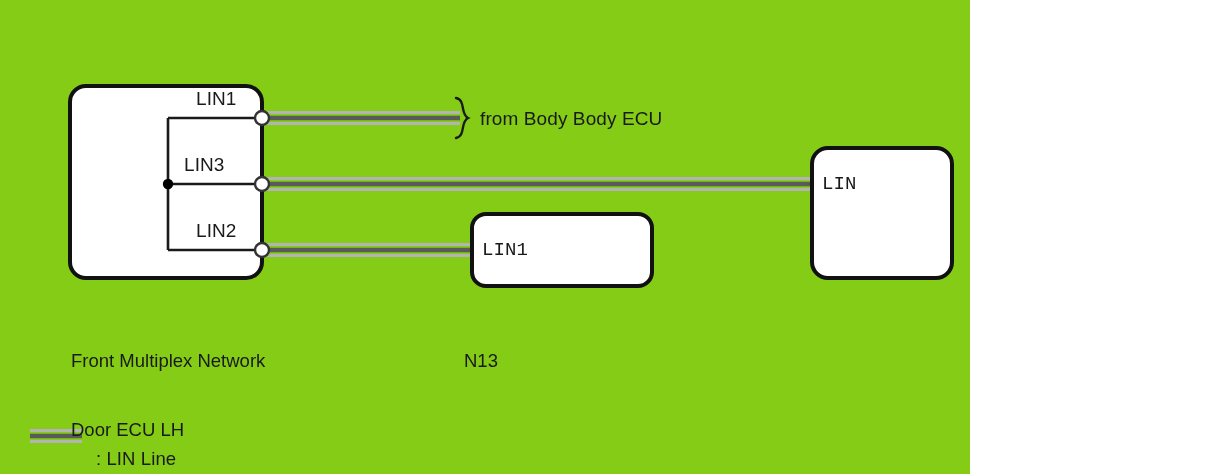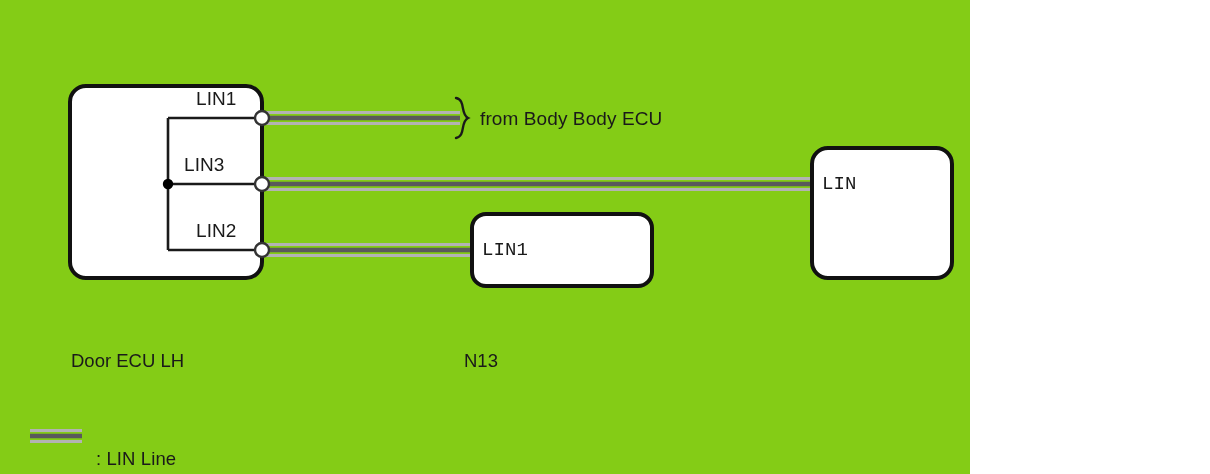--- a/index.html
+++ b/index.html
@@ -123,6 +123,7 @@
   <div class="txt port-label" style="left:822px; top:175px;">LIN</div>
 
   <div class="txt caption" style="left:71px; top:303px;">
+    <div>Front Multiplex Network</div>
     <div>Door ECU LH</div>
   </div>
 

